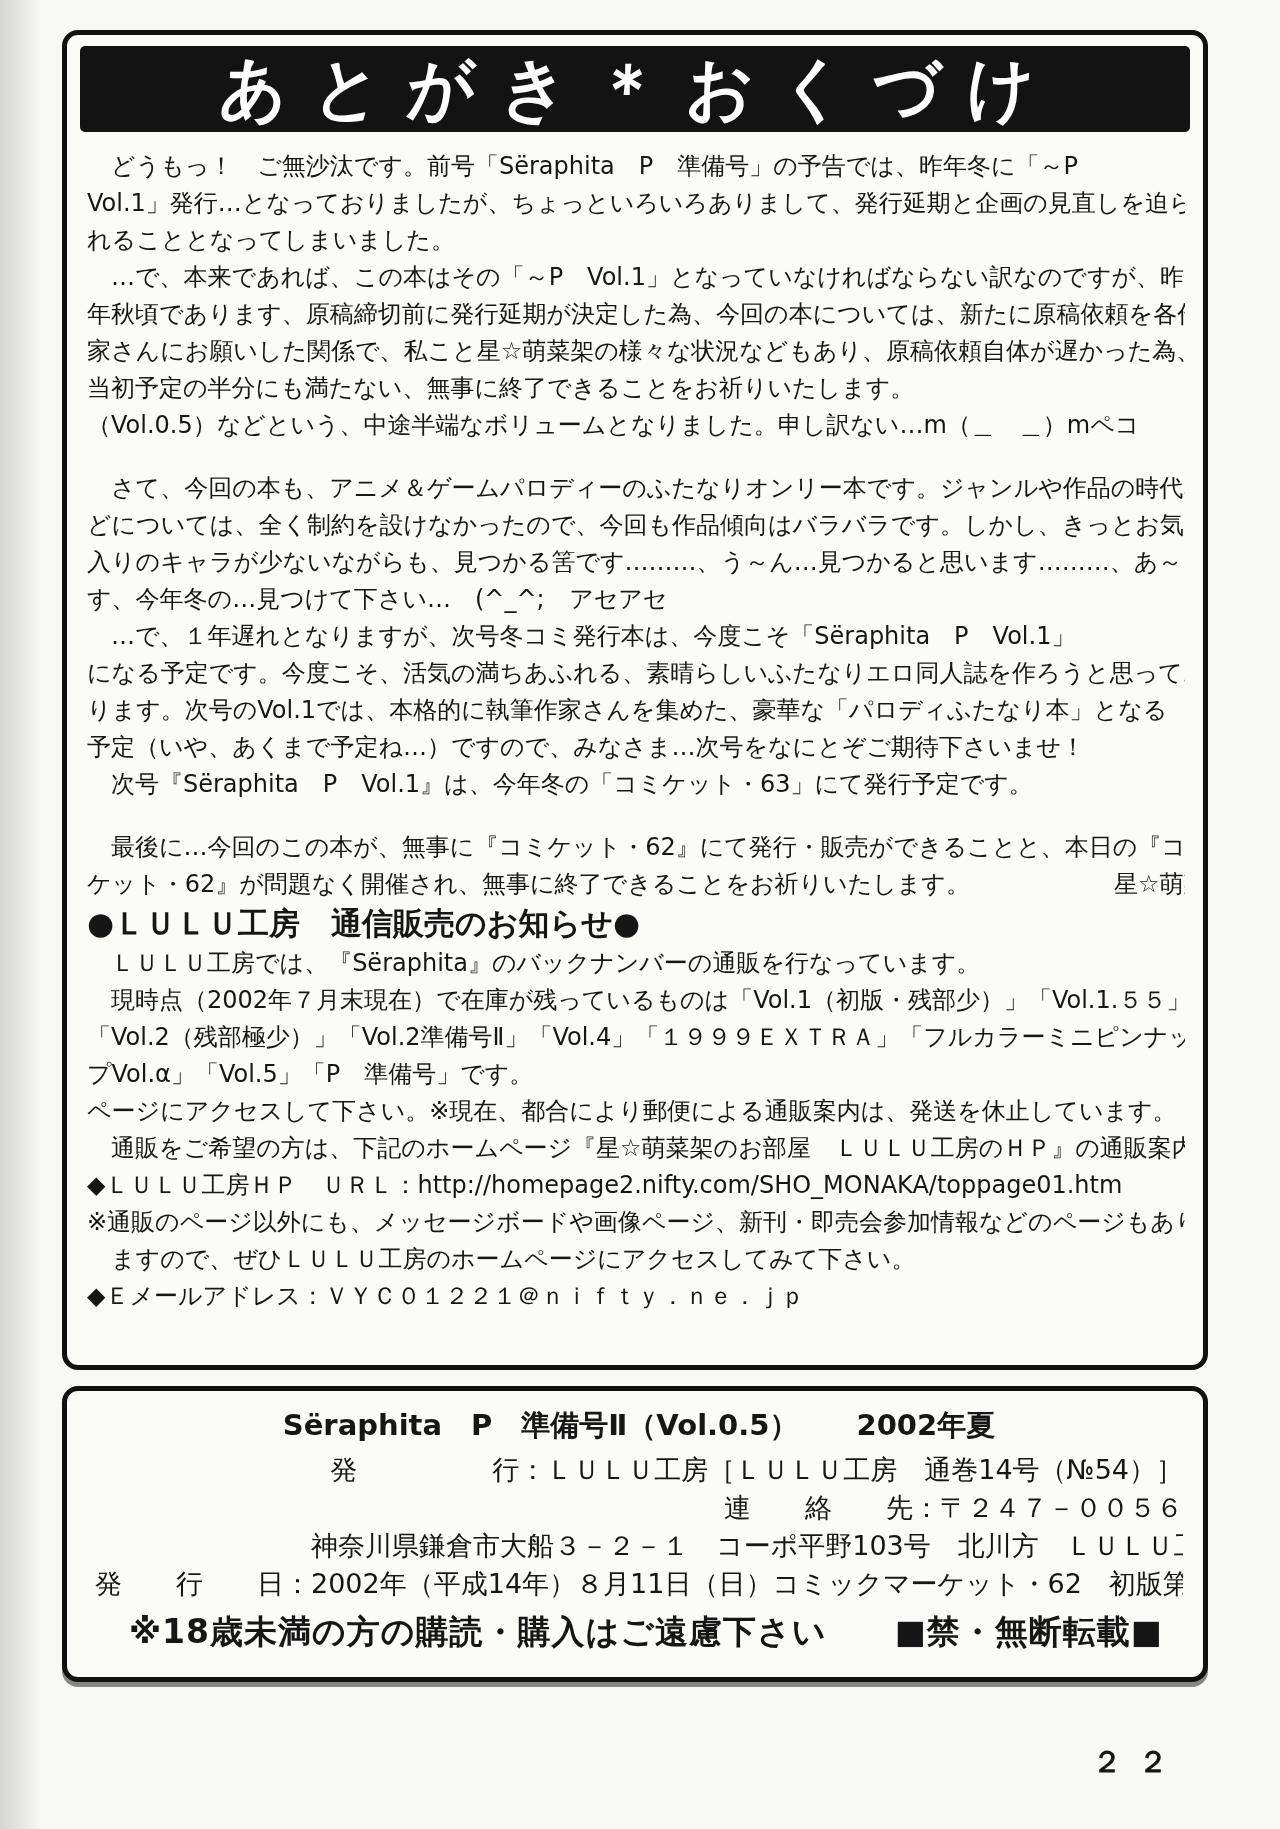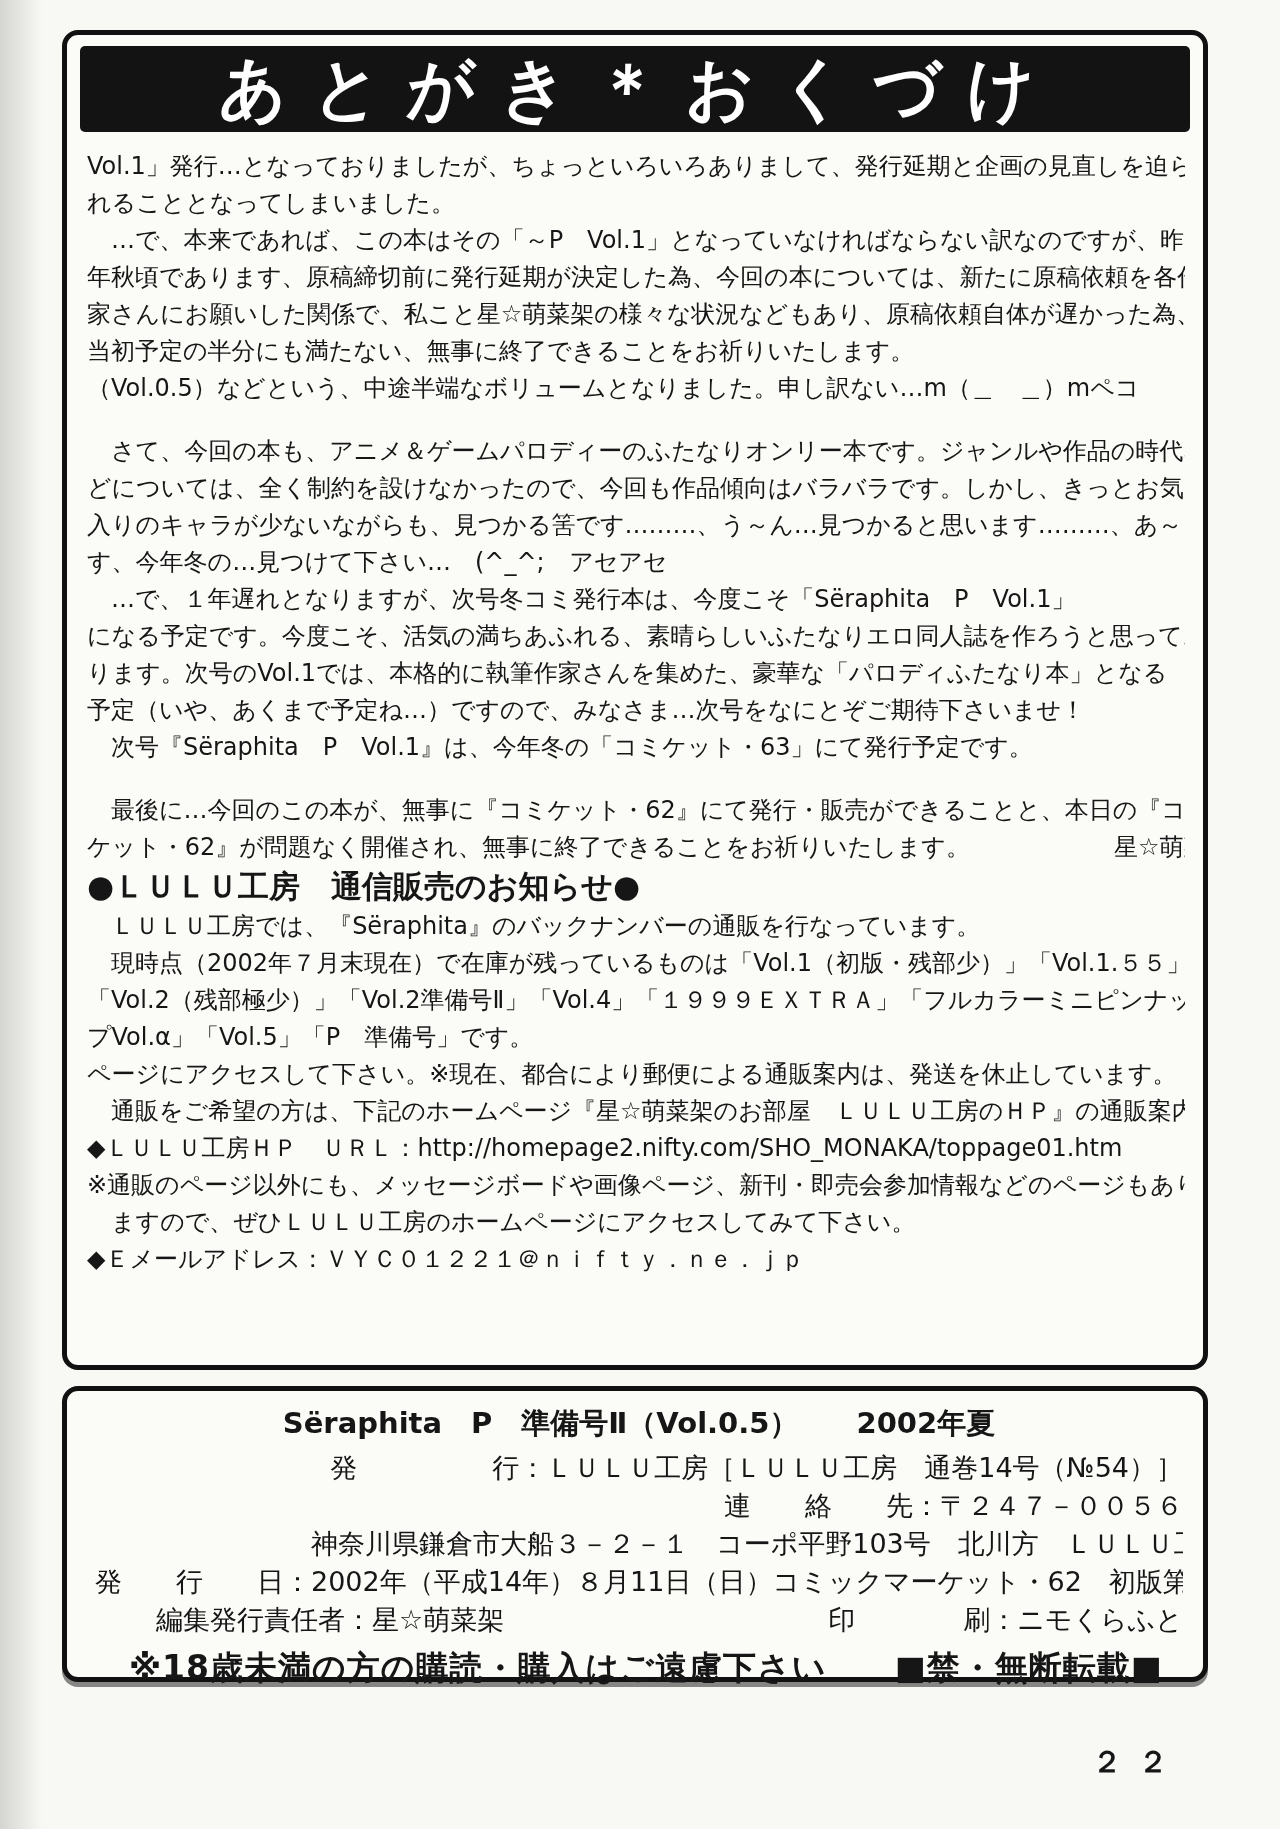--- a/index.html
+++ b/index.html
@@ -115,6 +115,7 @@
     </div>
 
     <div class="text-area">
+      <div class="line">　どうもっ！　ご無沙汰です。前号「Sëraphita　P　準備号」の予告では、昨年冬に「～P</div>
       <div class="line">Vol.1」発行…となっておりましたが、ちょっといろいろありまして、発行延期と企画の見直しを迫ら</div>
       <div class="line">れることとなってしまいました。</div>
       <div class="line">　…で、本来であれば、この本はその「～P　Vol.1」となっていなければならない訳なのですが、昨</div>

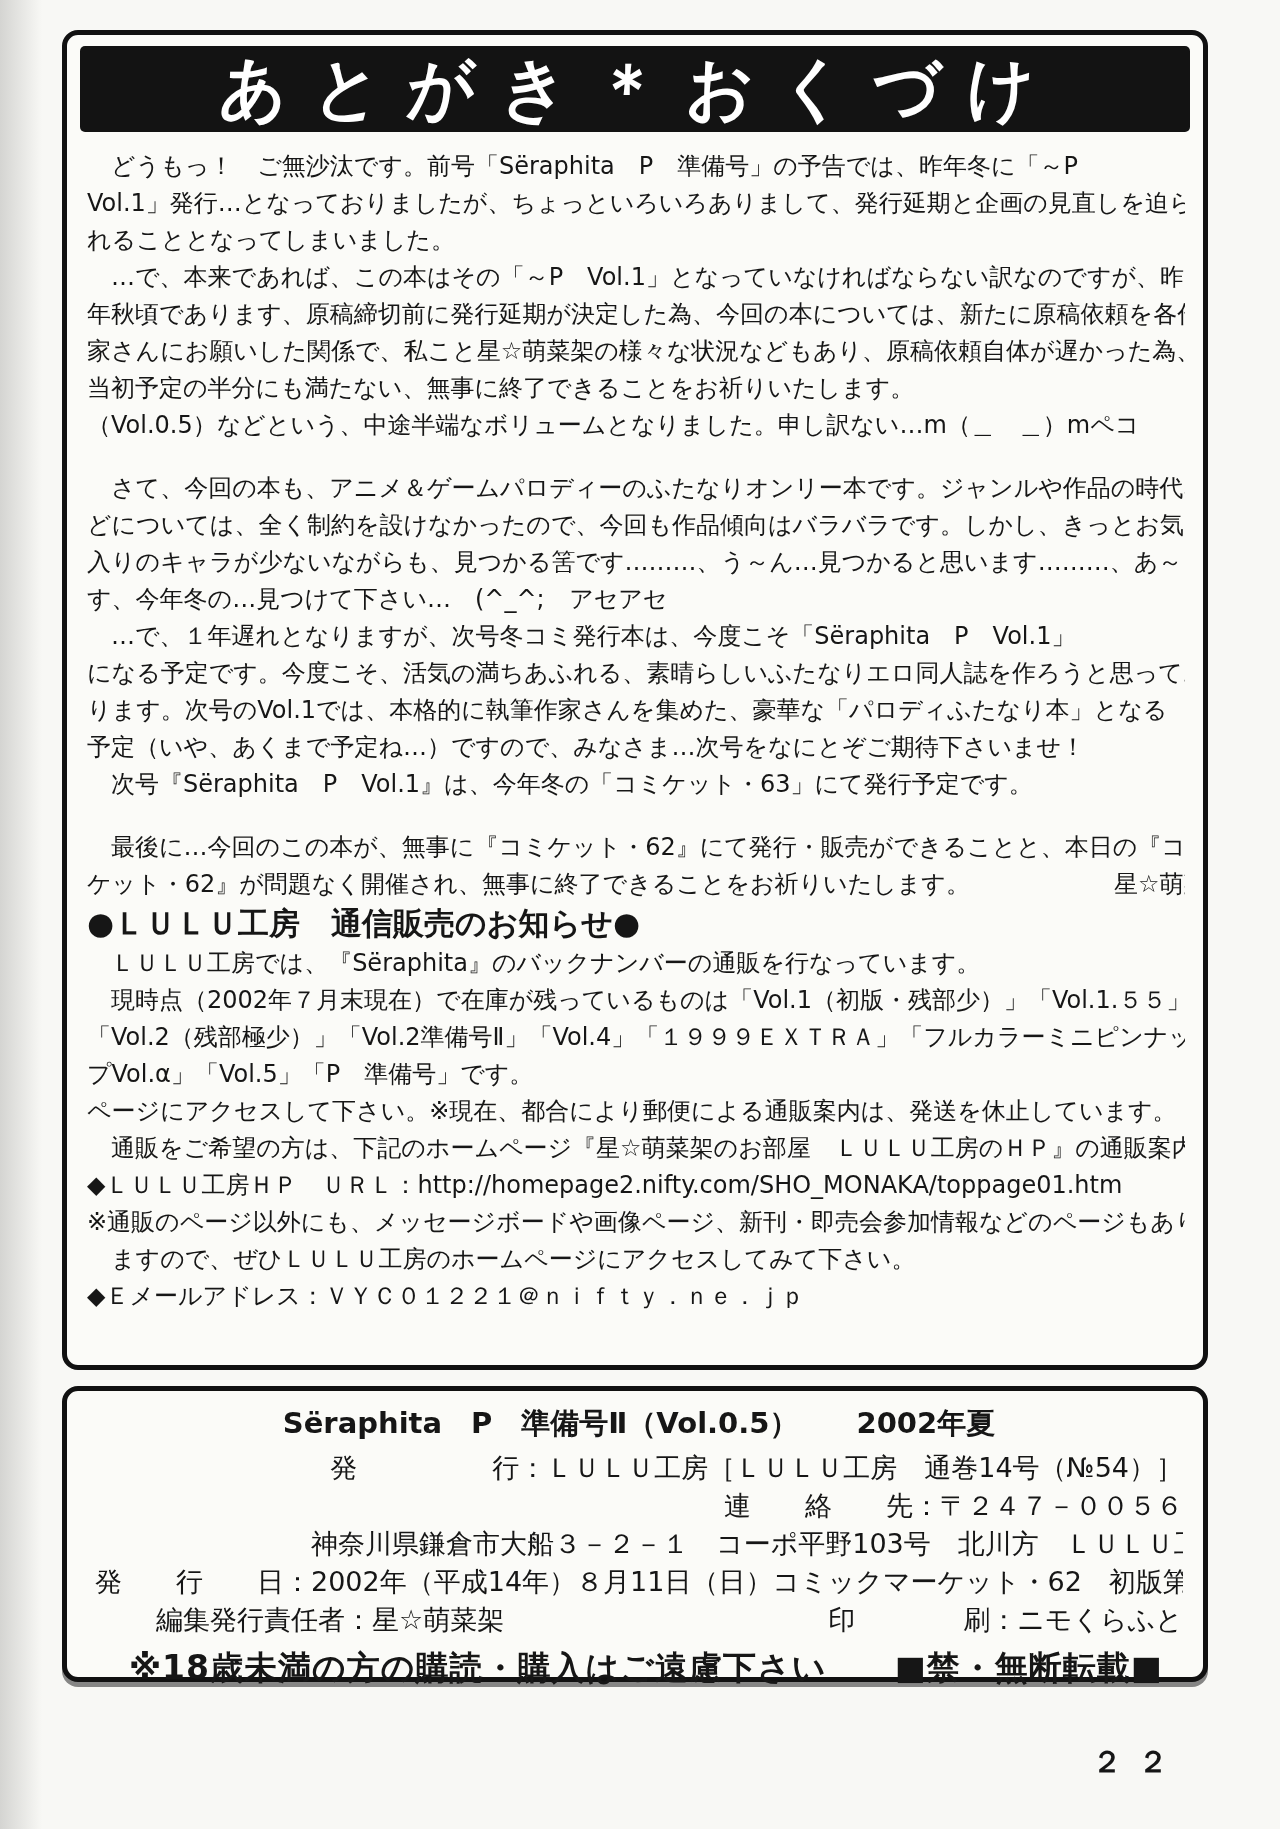--- a/index.html
+++ b/index.html
@@ -69,7 +69,7 @@
     box-sizing:border-box;
     box-shadow:0 5px 0 rgba(40,40,40,.55);
   }
-  .colophon-inner{padding:14px 20px 0 28px;}
+  .colophon-inner{padding:0 20px 0 28px;margin-top:16px;}
   .c-title{
     font-weight:bold;
     font-size:29px;

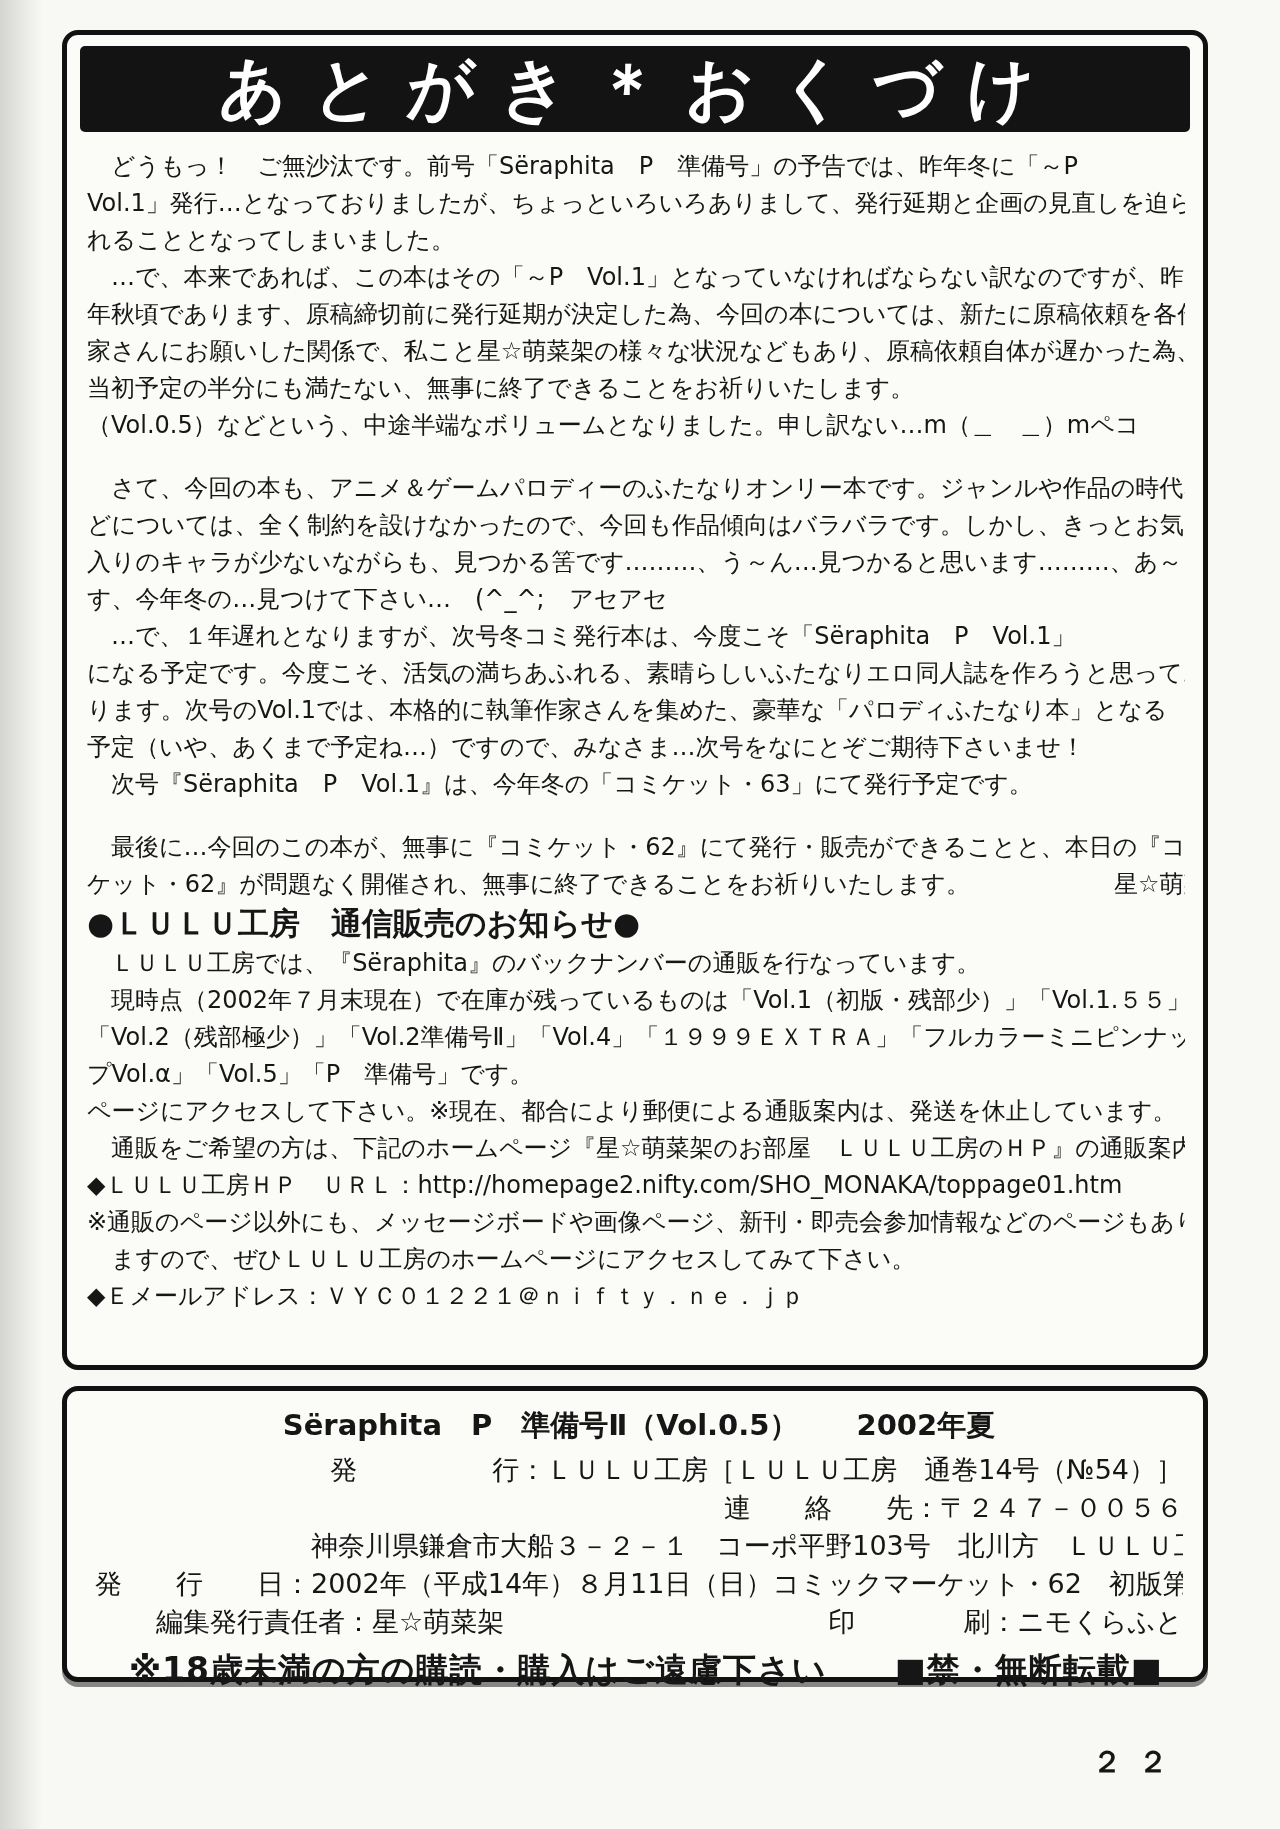--- a/index.html
+++ b/index.html
@@ -157,7 +157,6 @@
       <div class="c-row">連　　絡　　先：〒２４７－００５６</div>
       <div class="c-row">　　　　　　　　神奈川県鎌倉市大船３－２－１　コーポ平野103号　北川方　ＬＵＬＵ工房</div>
       <div class="c-row">発　　行　　日：2002年（平成14年）８月11日（日）コミックマーケット・62　初版第１刷600部発行</div>
-      <div class="c-row">編集発行責任者：星☆萌菜架　　　　　　　　　　　　印　　　　刷：ニモくらふと</div>
       <div class="c-warning">　※18歳未満の方の購読・購入はご遠慮下さい　　■禁・無断転載■</div>
     </div>
   </div>

